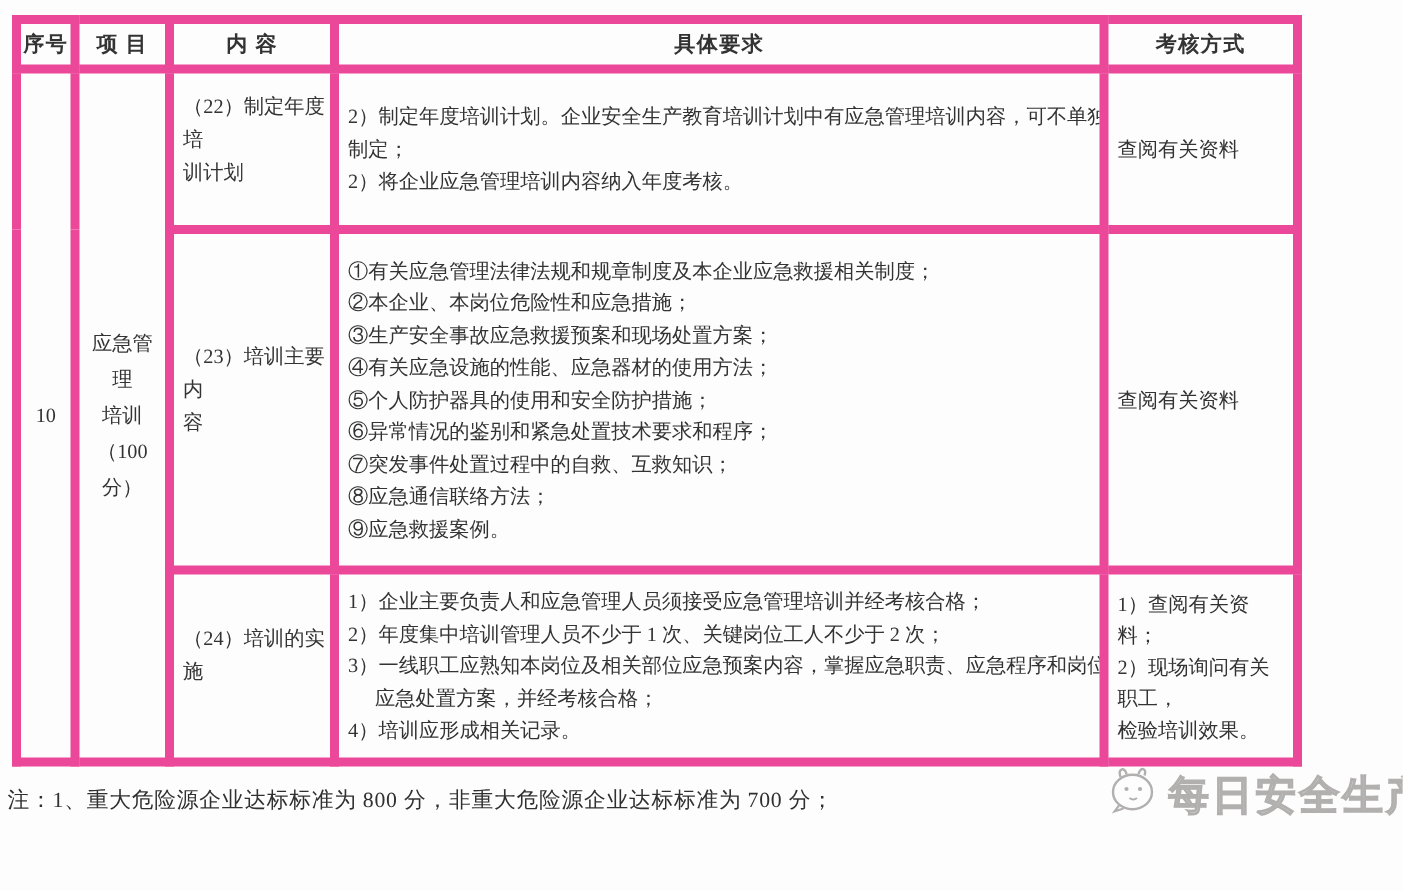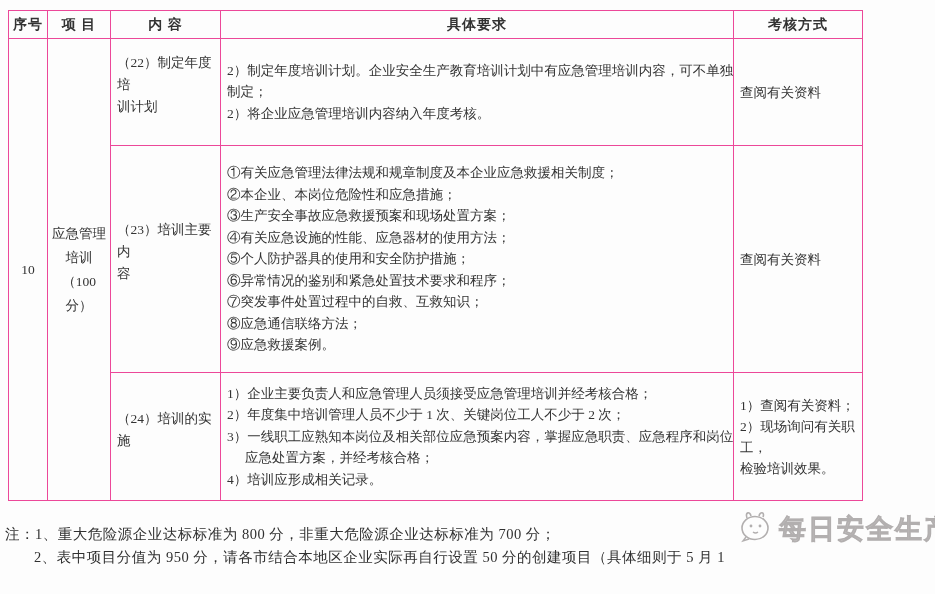--- a/index.html
+++ b/index.html
@@ -18,7 +18,7 @@
     width:854px; border-collapse:collapse; table-layout:fixed;
   }
   .assess-table th, .assess-table td {
-    border:1px solid #ec4899;
+    border:6px solid #ec4899;
     vertical-align:middle;
     overflow:hidden;
   }

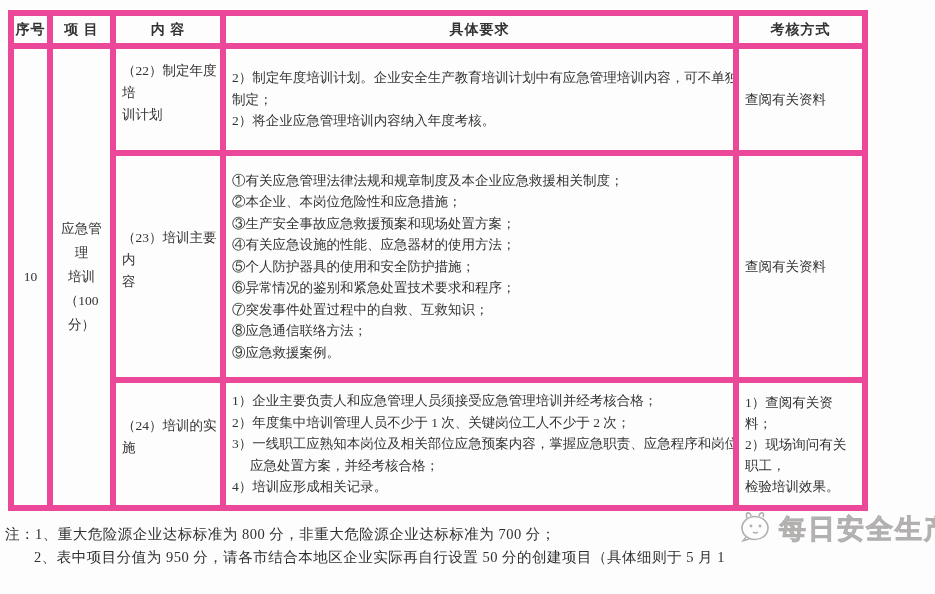--- a/index.html
+++ b/index.html
@@ -140,7 +140,6 @@
 
   <div class="notes">
     <div class="note-line">注：1、重大危险源企业达标标准为 800 分，非重大危险源企业达标标准为 700 分；</div>
-    <div class="note-line note-indent">2、表中项目分值为 950 分，请各市结合本地区企业实际再自行设置 50 分的创建项目（具体细则于 5 月 1</div>
   </div>
 
   <div class="watermark">

